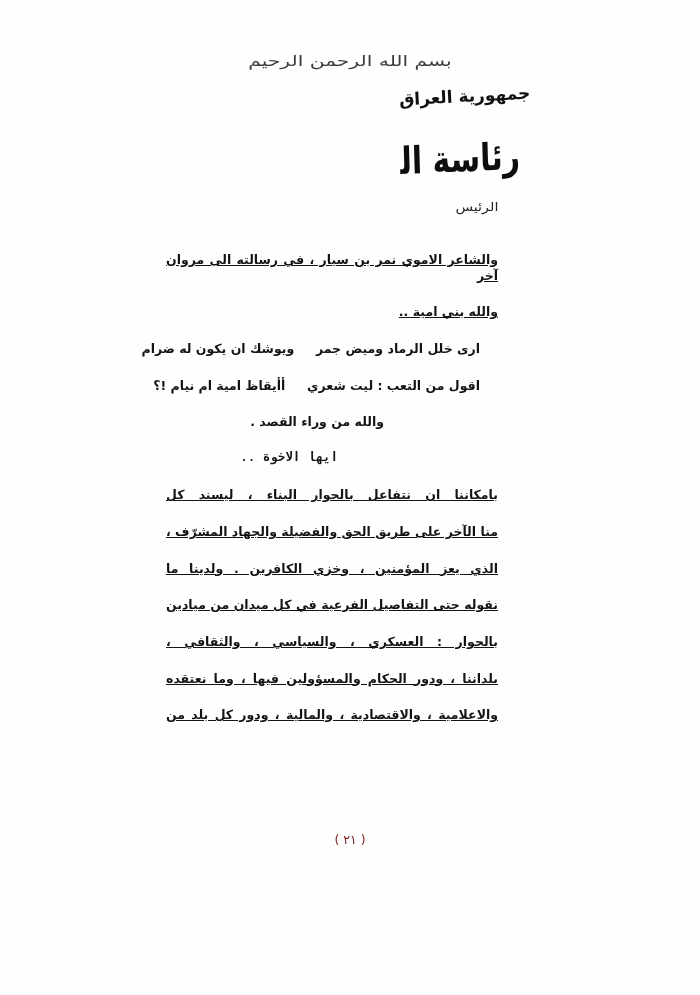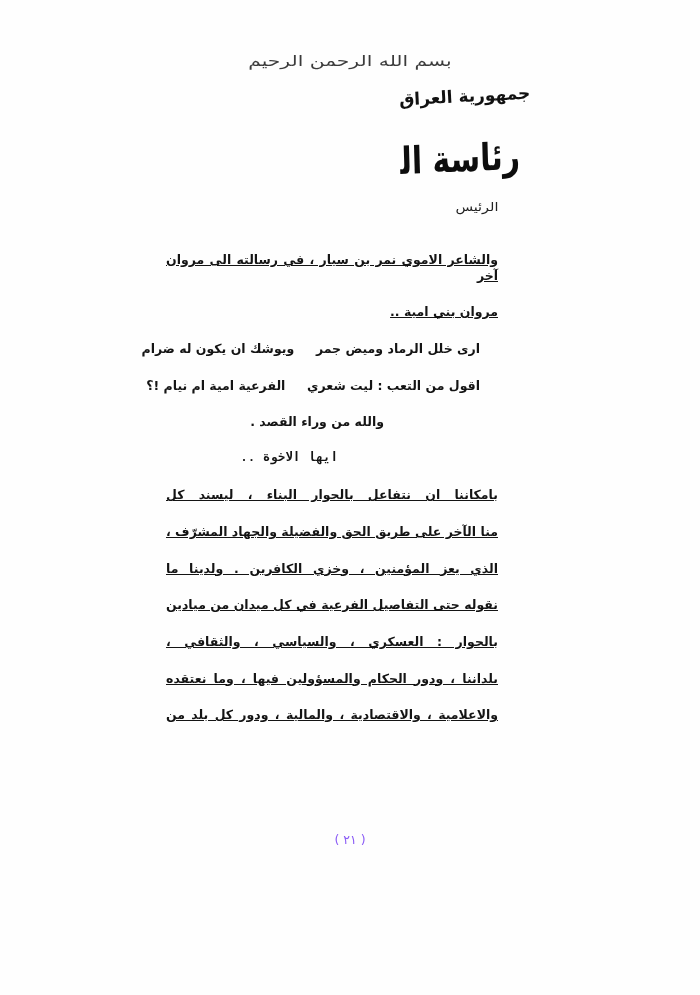--- a/index.html
+++ b/index.html
@@ -141,7 +141,7 @@
 
   <div class="content">
     <div class="line indent-2 justify">والشاعر الاموي نمر بن سيار ، في رسالته الى مروان آخر</div>
-    <div class="line indent-2">مروان بني امية ..</div>
+    <div class="line indent-2">والله بني امية ..</div>
     <div class="line poetry">ارى خلل الرماد ومیض جمر     ويوشك ان يكون له ضرام</div>
     <div class="line poetry">اقول من التعب : ليت شعري     الفرعية امية ام نيام !؟</div>
     <div class="line indent-5">والله من وراء القصد .</div>

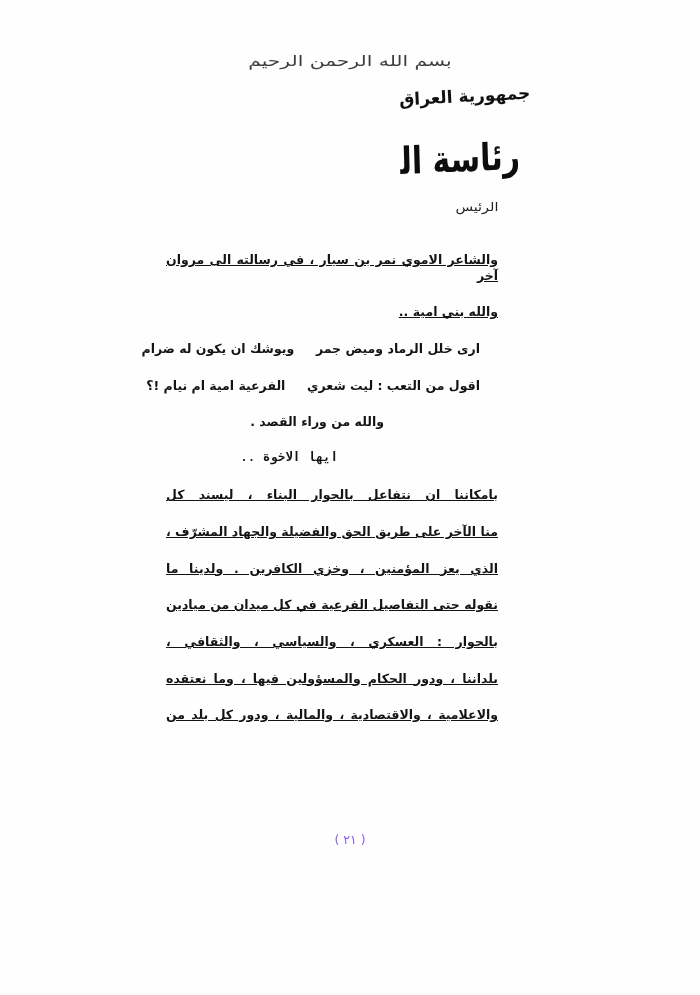--- a/index.html
+++ b/index.html
@@ -143,7 +143,7 @@
     <div class="line indent-2 justify">والشاعر الاموي نمر بن سيار ، في رسالته الى مروان آخر</div>
     <div class="line indent-2">والله بني امية ..</div>
     <div class="line poetry">ارى خلل الرماد ومیض جمر     ويوشك ان يكون له ضرام</div>
-    <div class="line poetry">اقول من التعب : ليت شعري     الفرعية امية ام نيام !؟</div>
+    <div class="line poetry">اقول من التعب : ليت شعري     أأيقاظ امية ام نيام !؟</div>
     <div class="line indent-5">والله من وراء القصد .</div>
     <div class="line indent-6">ايها الاخوة ..</div>
     <div class="line indent-2 justify">بامكاننا ان نتفاعل بالحوار البناء ، ليسند كل</div>

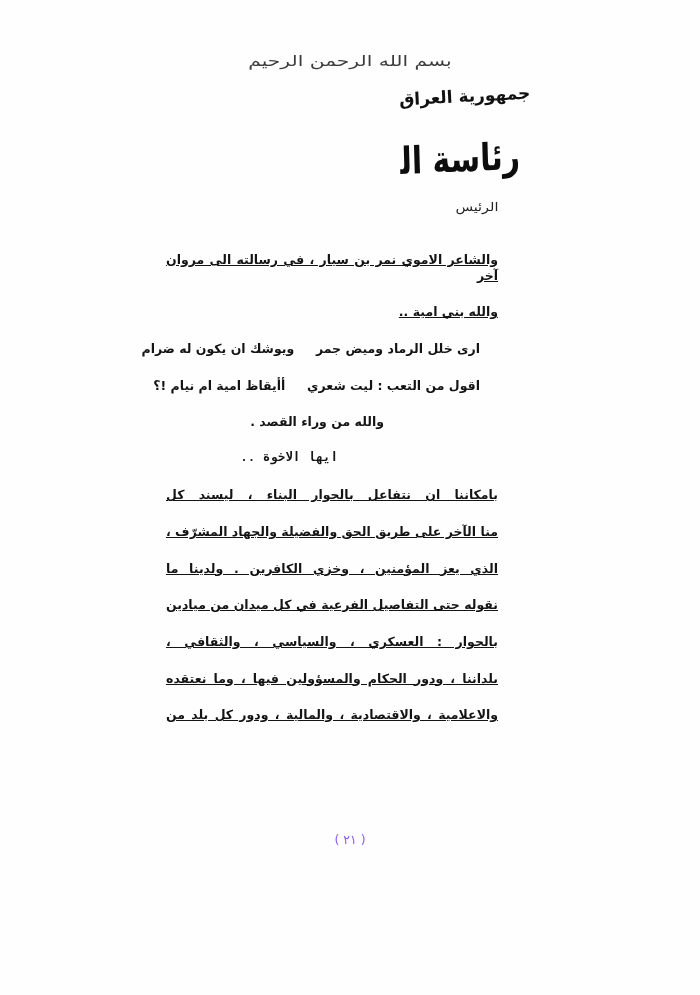--- a/index.html
+++ b/index.html
@@ -123,7 +123,7 @@
     right: 0;
     text-align: center;
     font-size: 12.5px;
-    color: #8b5cf6;
+    color: #7f1d1d;
     letter-spacing: 2px;
   }
 </style>

